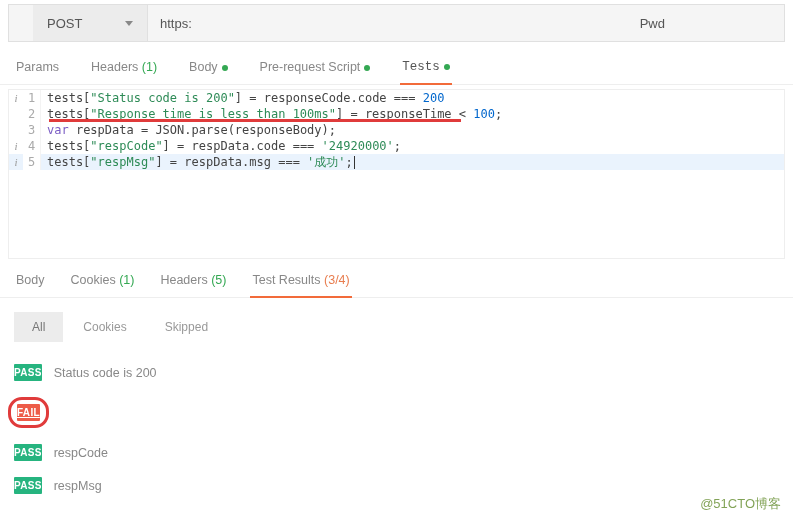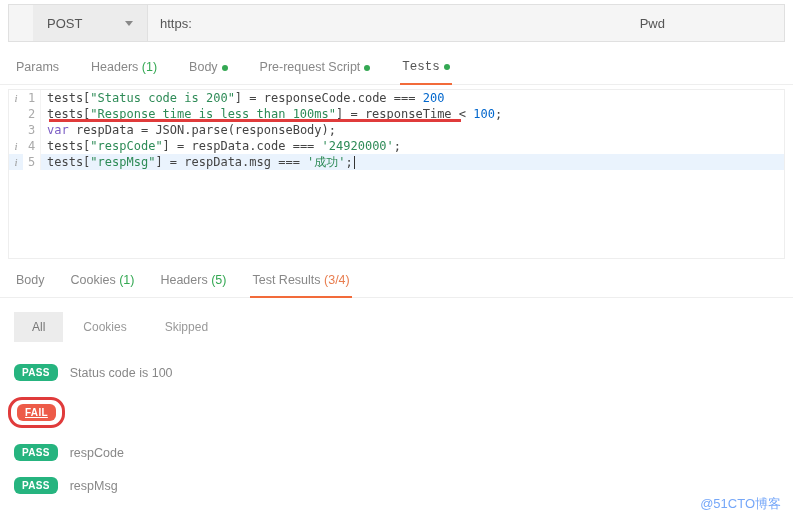--- a/index.html
+++ b/index.html
@@ -35,7 +35,7 @@
     .fbtn.active { background: #ececec; color: #777; }
     .result-list { padding: 0 14px 20px 14px; }
     .result-item { display: flex; align-items: center; gap: 12px; padding: 8px 0; }
-    .badge { font-size: 10px; font-weight: 600; color: #fff; padding: 3px 8px; border-radius: 6px; letter-spacing: 0.3px; }
+    .badge { font-size: 10px; font-weight: 600; color: #fff; padding: 3px 0; border-radius: 1px; letter-spacing: 0.3px; }
     .badge.pass { background: #26b47f; }
     .badge.fail { background: #ed5b48; text-decoration: underline; }
     .result-text { font-size: 12.5px; color: #888; }

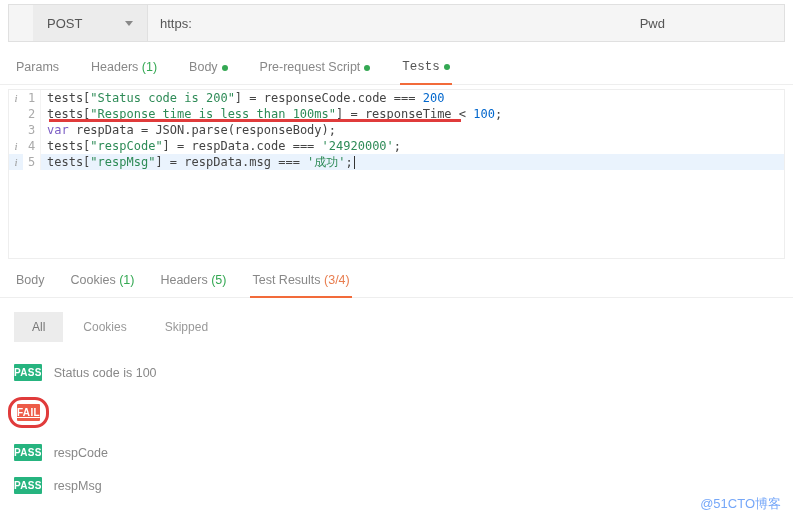--- a/index.html
+++ b/index.html
@@ -107,7 +107,7 @@
 <div class="result-list">
   <div class="result-item">
     <span class="badge pass">PASS</span>
-    <span class="result-text">Status code is 100</span>
+    <span class="result-text">Status code is 200</span>
   </div>
   <div class="result-item">
     <span class="highlight-box">

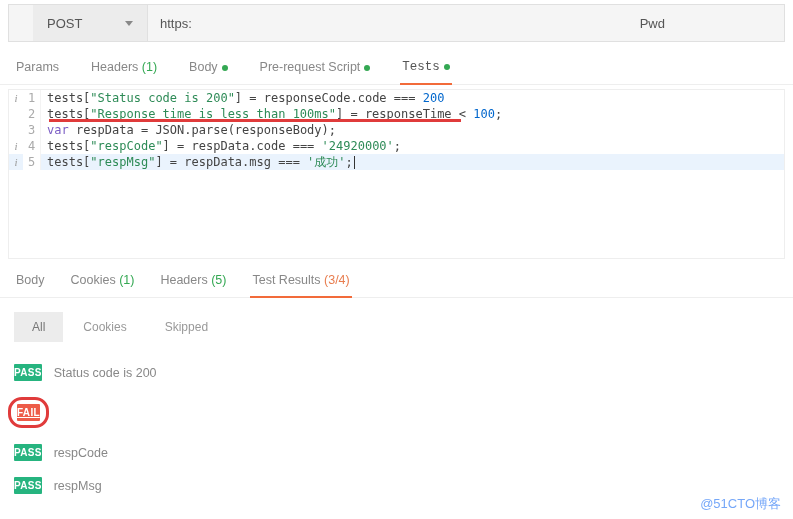--- a/index.html
+++ b/index.html
@@ -40,7 +40,7 @@
     .badge.fail { background: #ed5b48; text-decoration: underline; }
     .result-text { font-size: 12.5px; color: #888; }
     .highlight-box { border: 3px solid #e03b3b; border-radius: 14px; padding: 4px 6px; margin-left: -6px; display: inline-flex; align-items: center; gap: 12px; }
-    .watermark { position: absolute; right: 12px; bottom: 6px; font-size: 13px; color: #3b82f6; opacity: 0.7; margin-top: 38px; }
+    .watermark { position: absolute; right: 12px; bottom: 6px; font-size: 13px; color: #4d7c0f; opacity: 0.7; margin-top: 38px; }
     .cursor-bar { display: inline-block; width: 1px; height: 13px; background: #333; vertical-align: middle; margin-left: 1px; }
   </style>
 </head>

